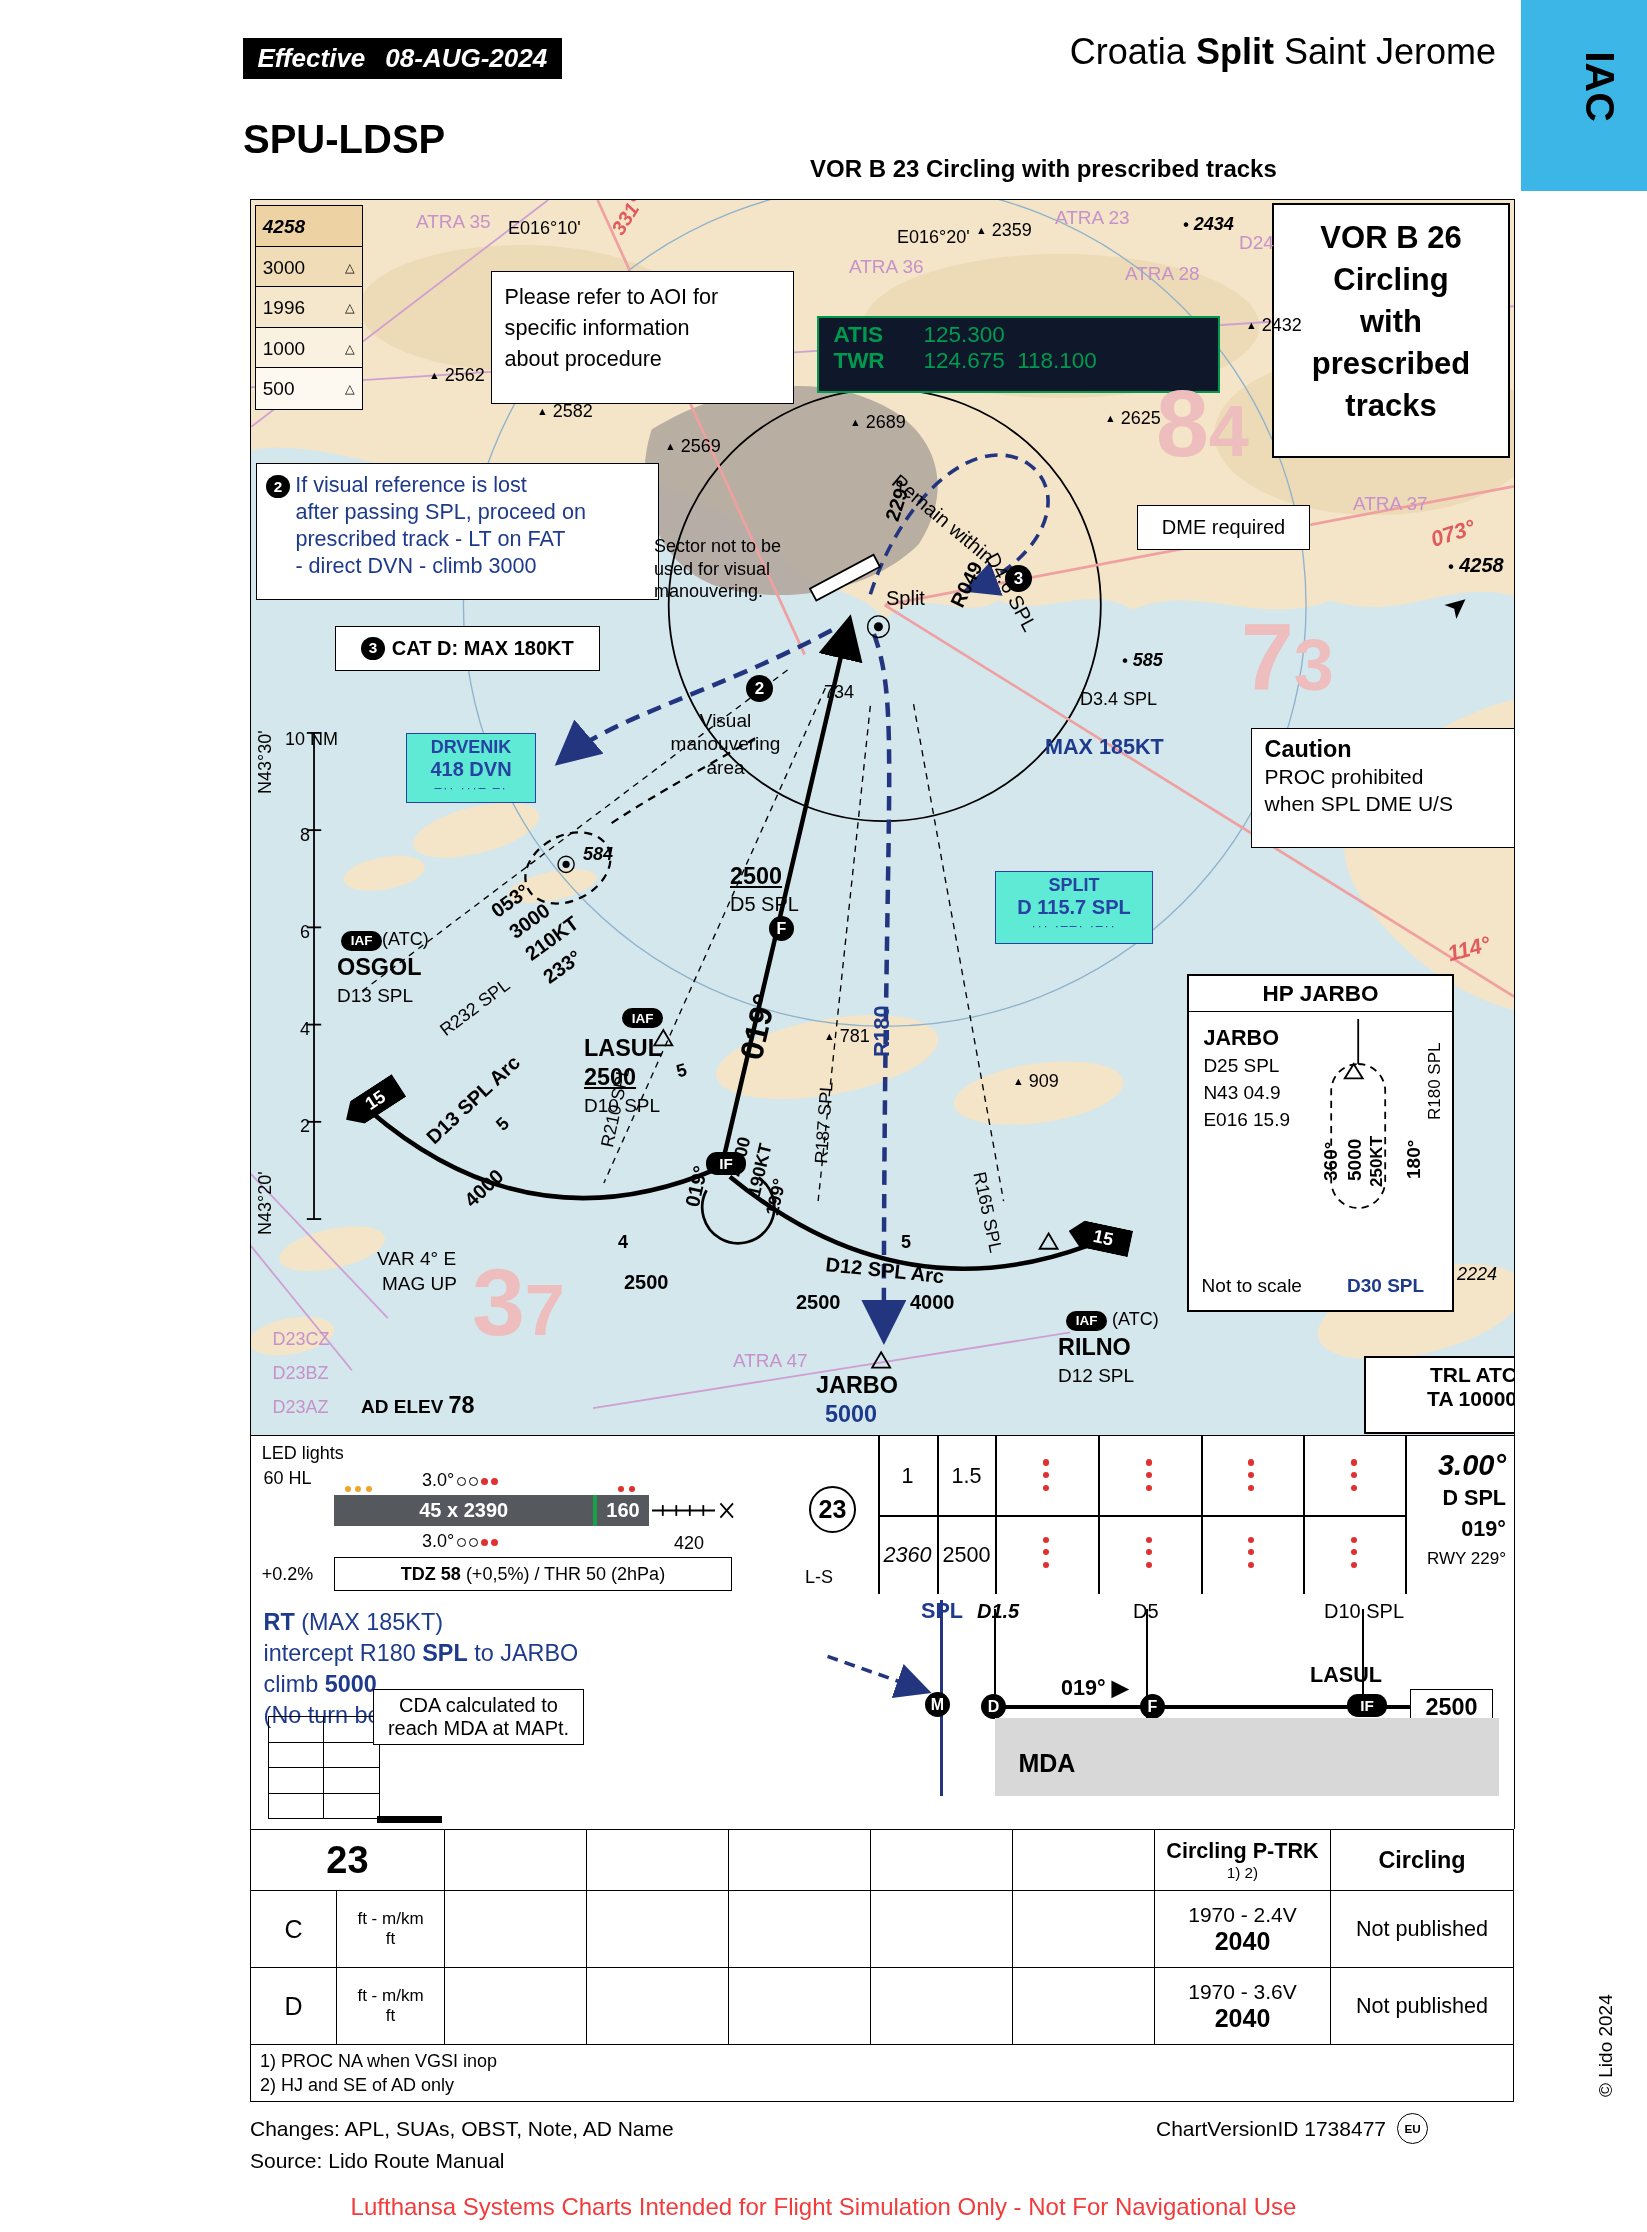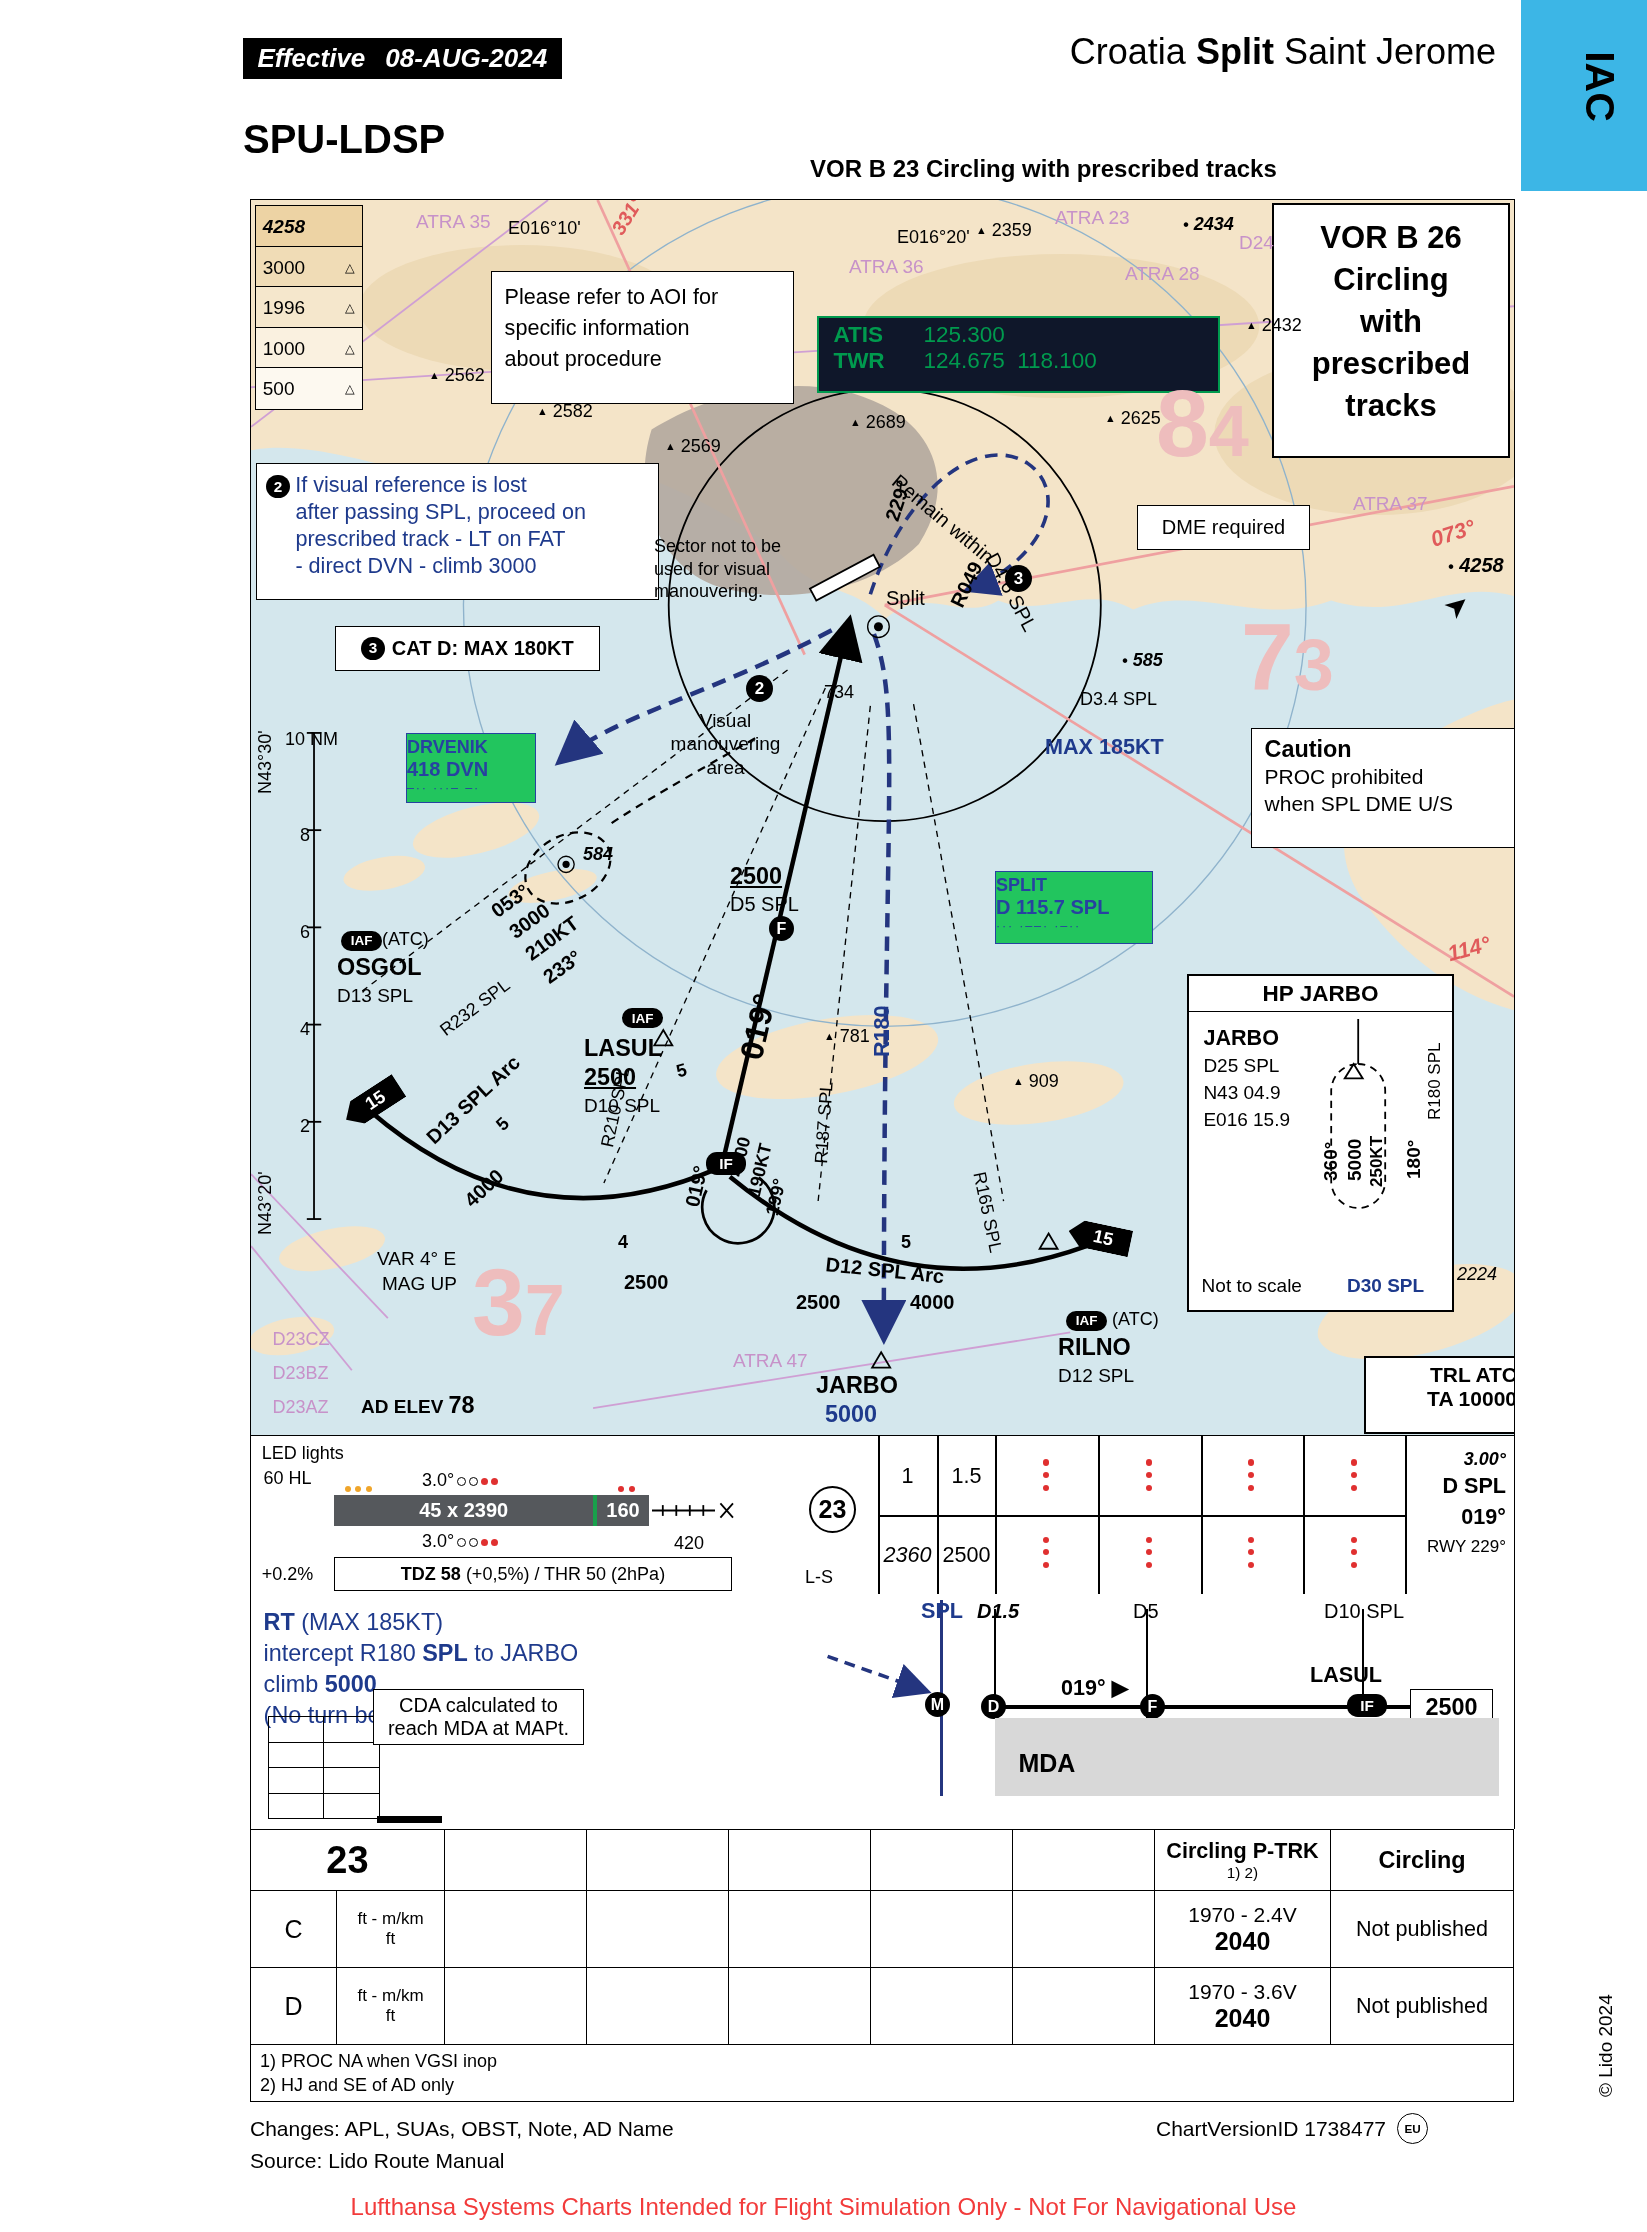--- a/index.html
+++ b/index.html
@@ -11,7 +11,7 @@
   .mora{position:absolute;color:#eebdbd;font-weight:bold;font-size:95px;line-height:1;white-space:nowrap}
   .mora .sm{font-size:72px}
   .box{border:1.8px solid #000;background:#fff}
-  .nbox{position:absolute;border:1.8px solid #2742a0;background:#22c55e;color:#2742a0;text-align:left}
+  .nbox{position:absolute;border:1.8px solid #2742a0;background:#5eead4;color:#2742a0;text-align:center}
   .badge{display:inline-flex;align-items:center;justify-content:center;background:#000;color:#fff;border-radius:50%;font-weight:bold}
   .pill{display:inline-flex;align-items:center;justify-content:center;background:#000;color:#fff;border-radius:10.8px;font-weight:bold}
   .tri{font-size:10.8px;vertical-align:1.8px}

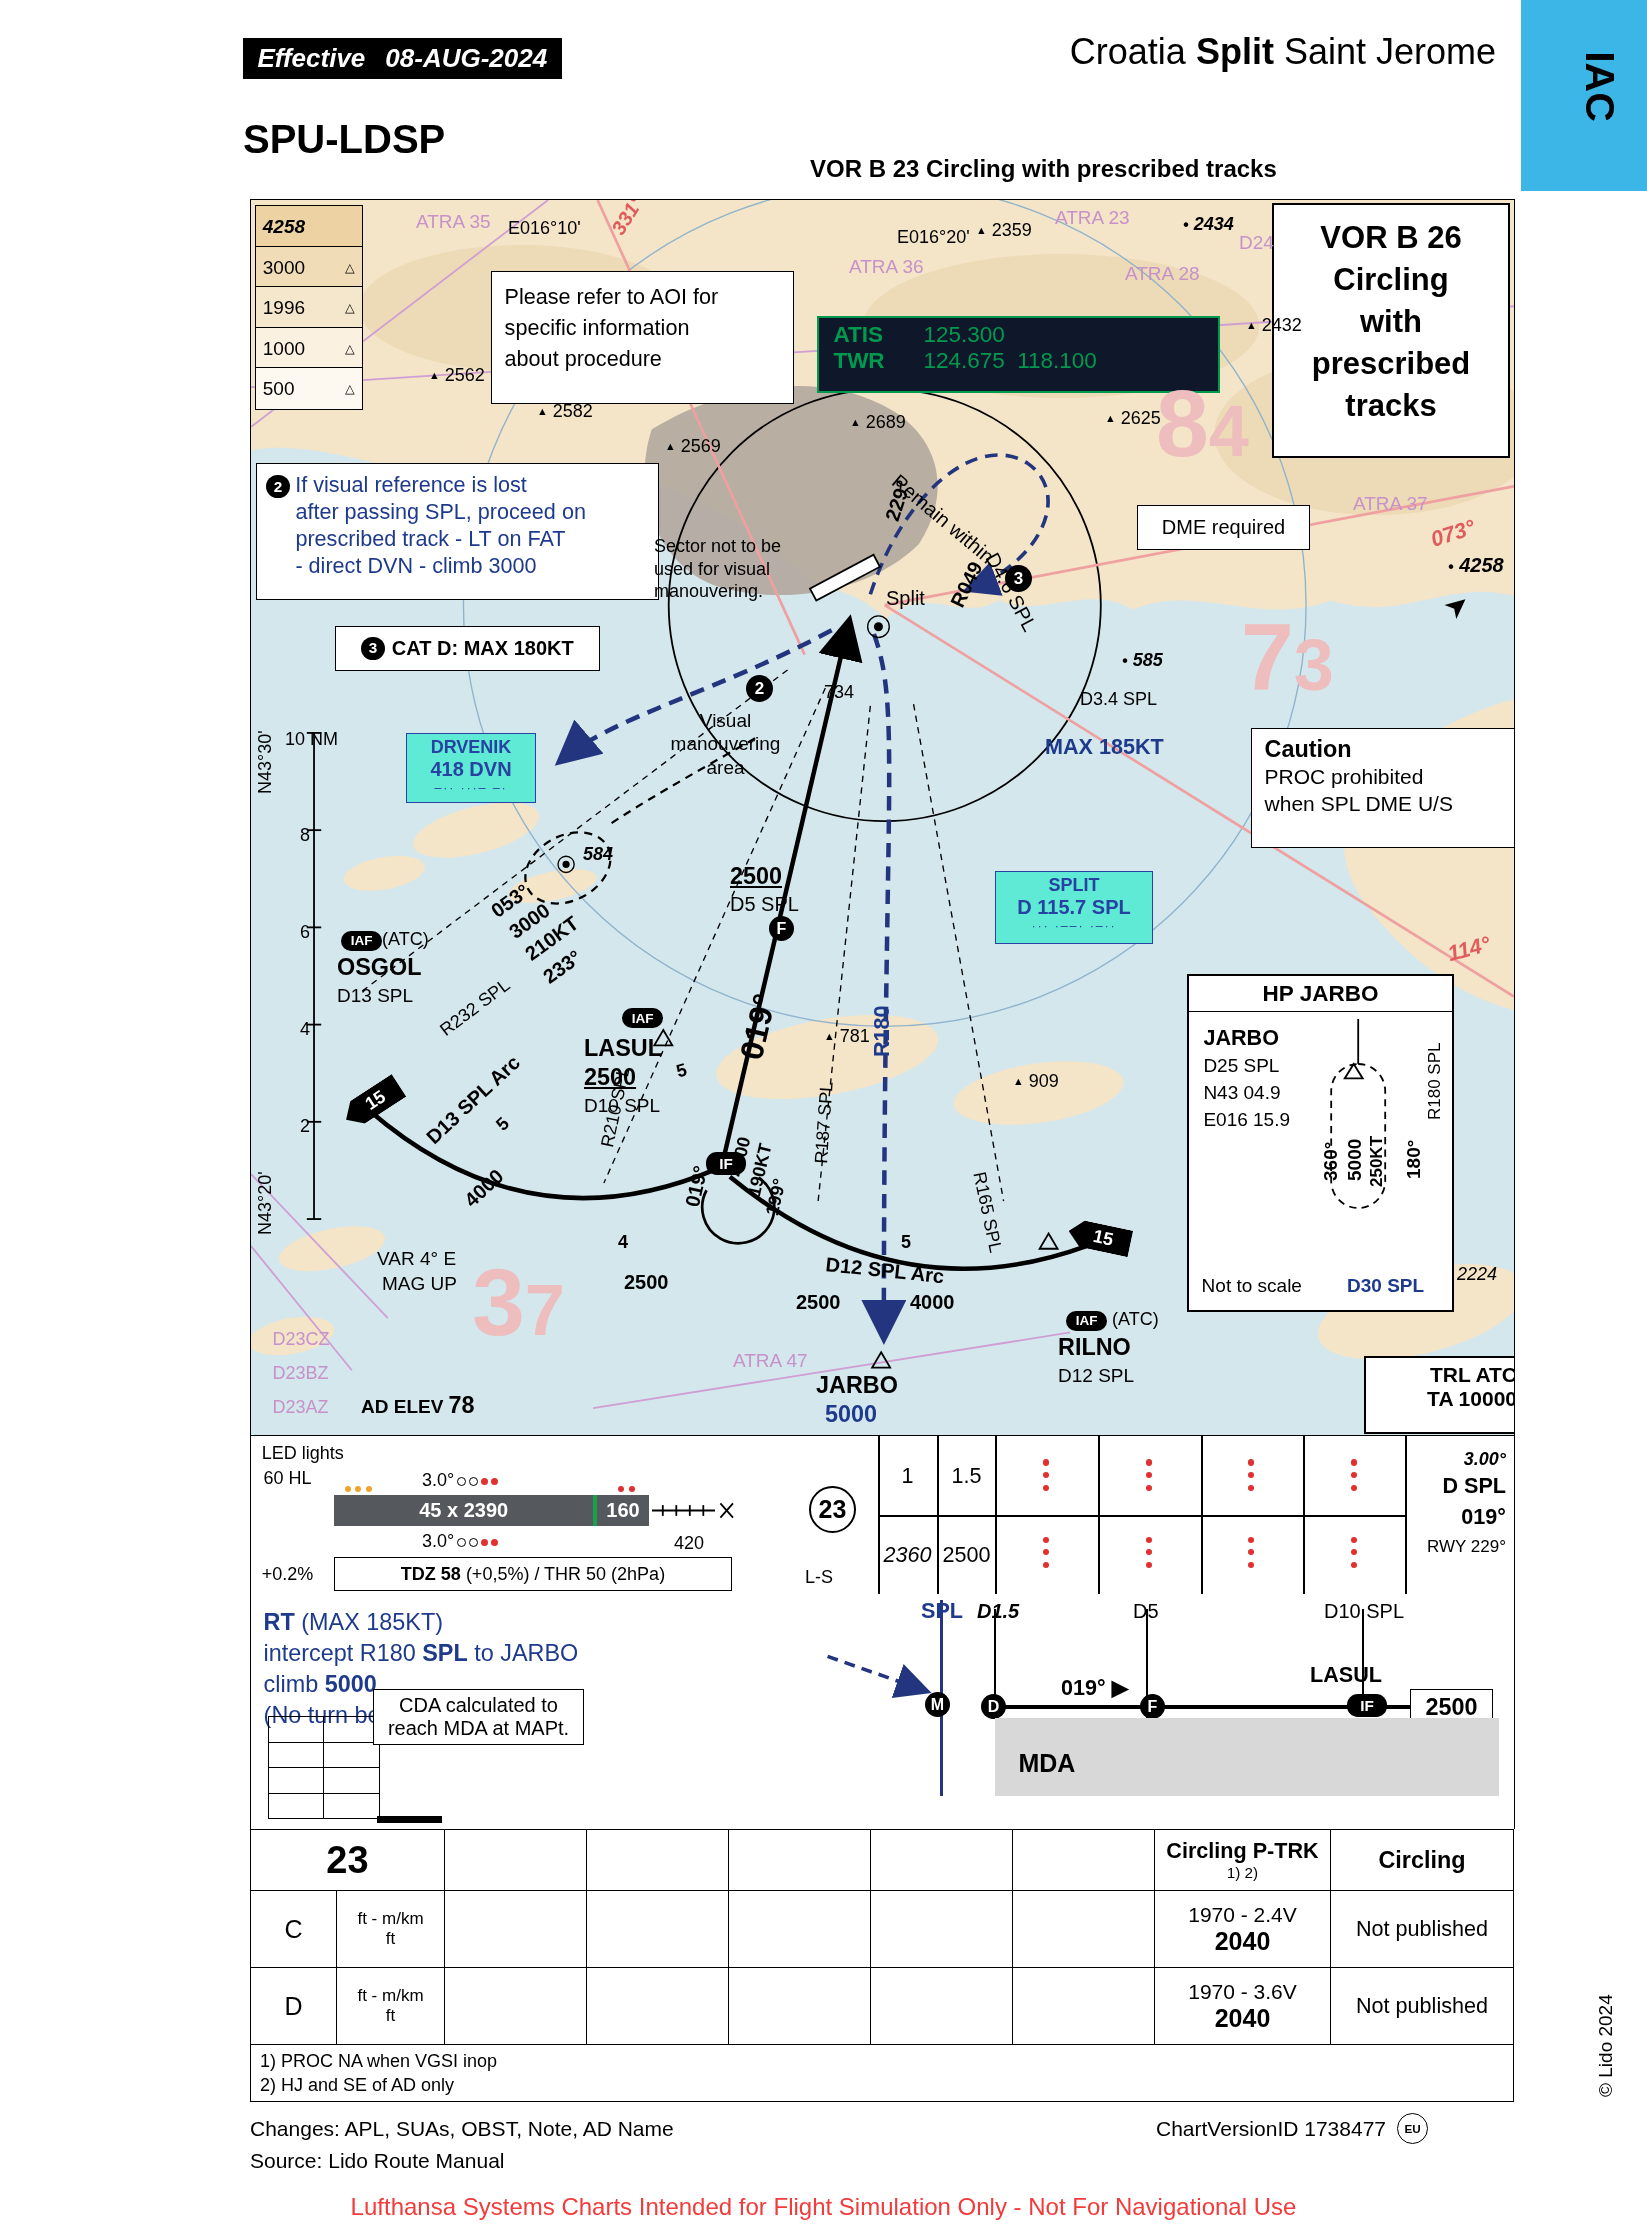--- a/index.html
+++ b/index.html
@@ -401,7 +401,7 @@
       <div class="rdot" style="left:1100px;top:113px"></div>
       <div class="rdot" style="left:1100px;top:126px"></div>
     <div class="ab" style="left:1158px;top:12.6px;width:97px;text-align:right">
-      <div class="i b" style="font-size:18px">3.00°</div>
+      <div class="i b" style="font-size:29px">3.00°</div>
       <div class="b" style="font-size:21.6px;line-height:31px">D SPL</div>
       <div class="b" style="font-size:21.6px;line-height:31px">019°</div>
       <div style="font-size:17px;line-height:29px">RWY 229°</div>

